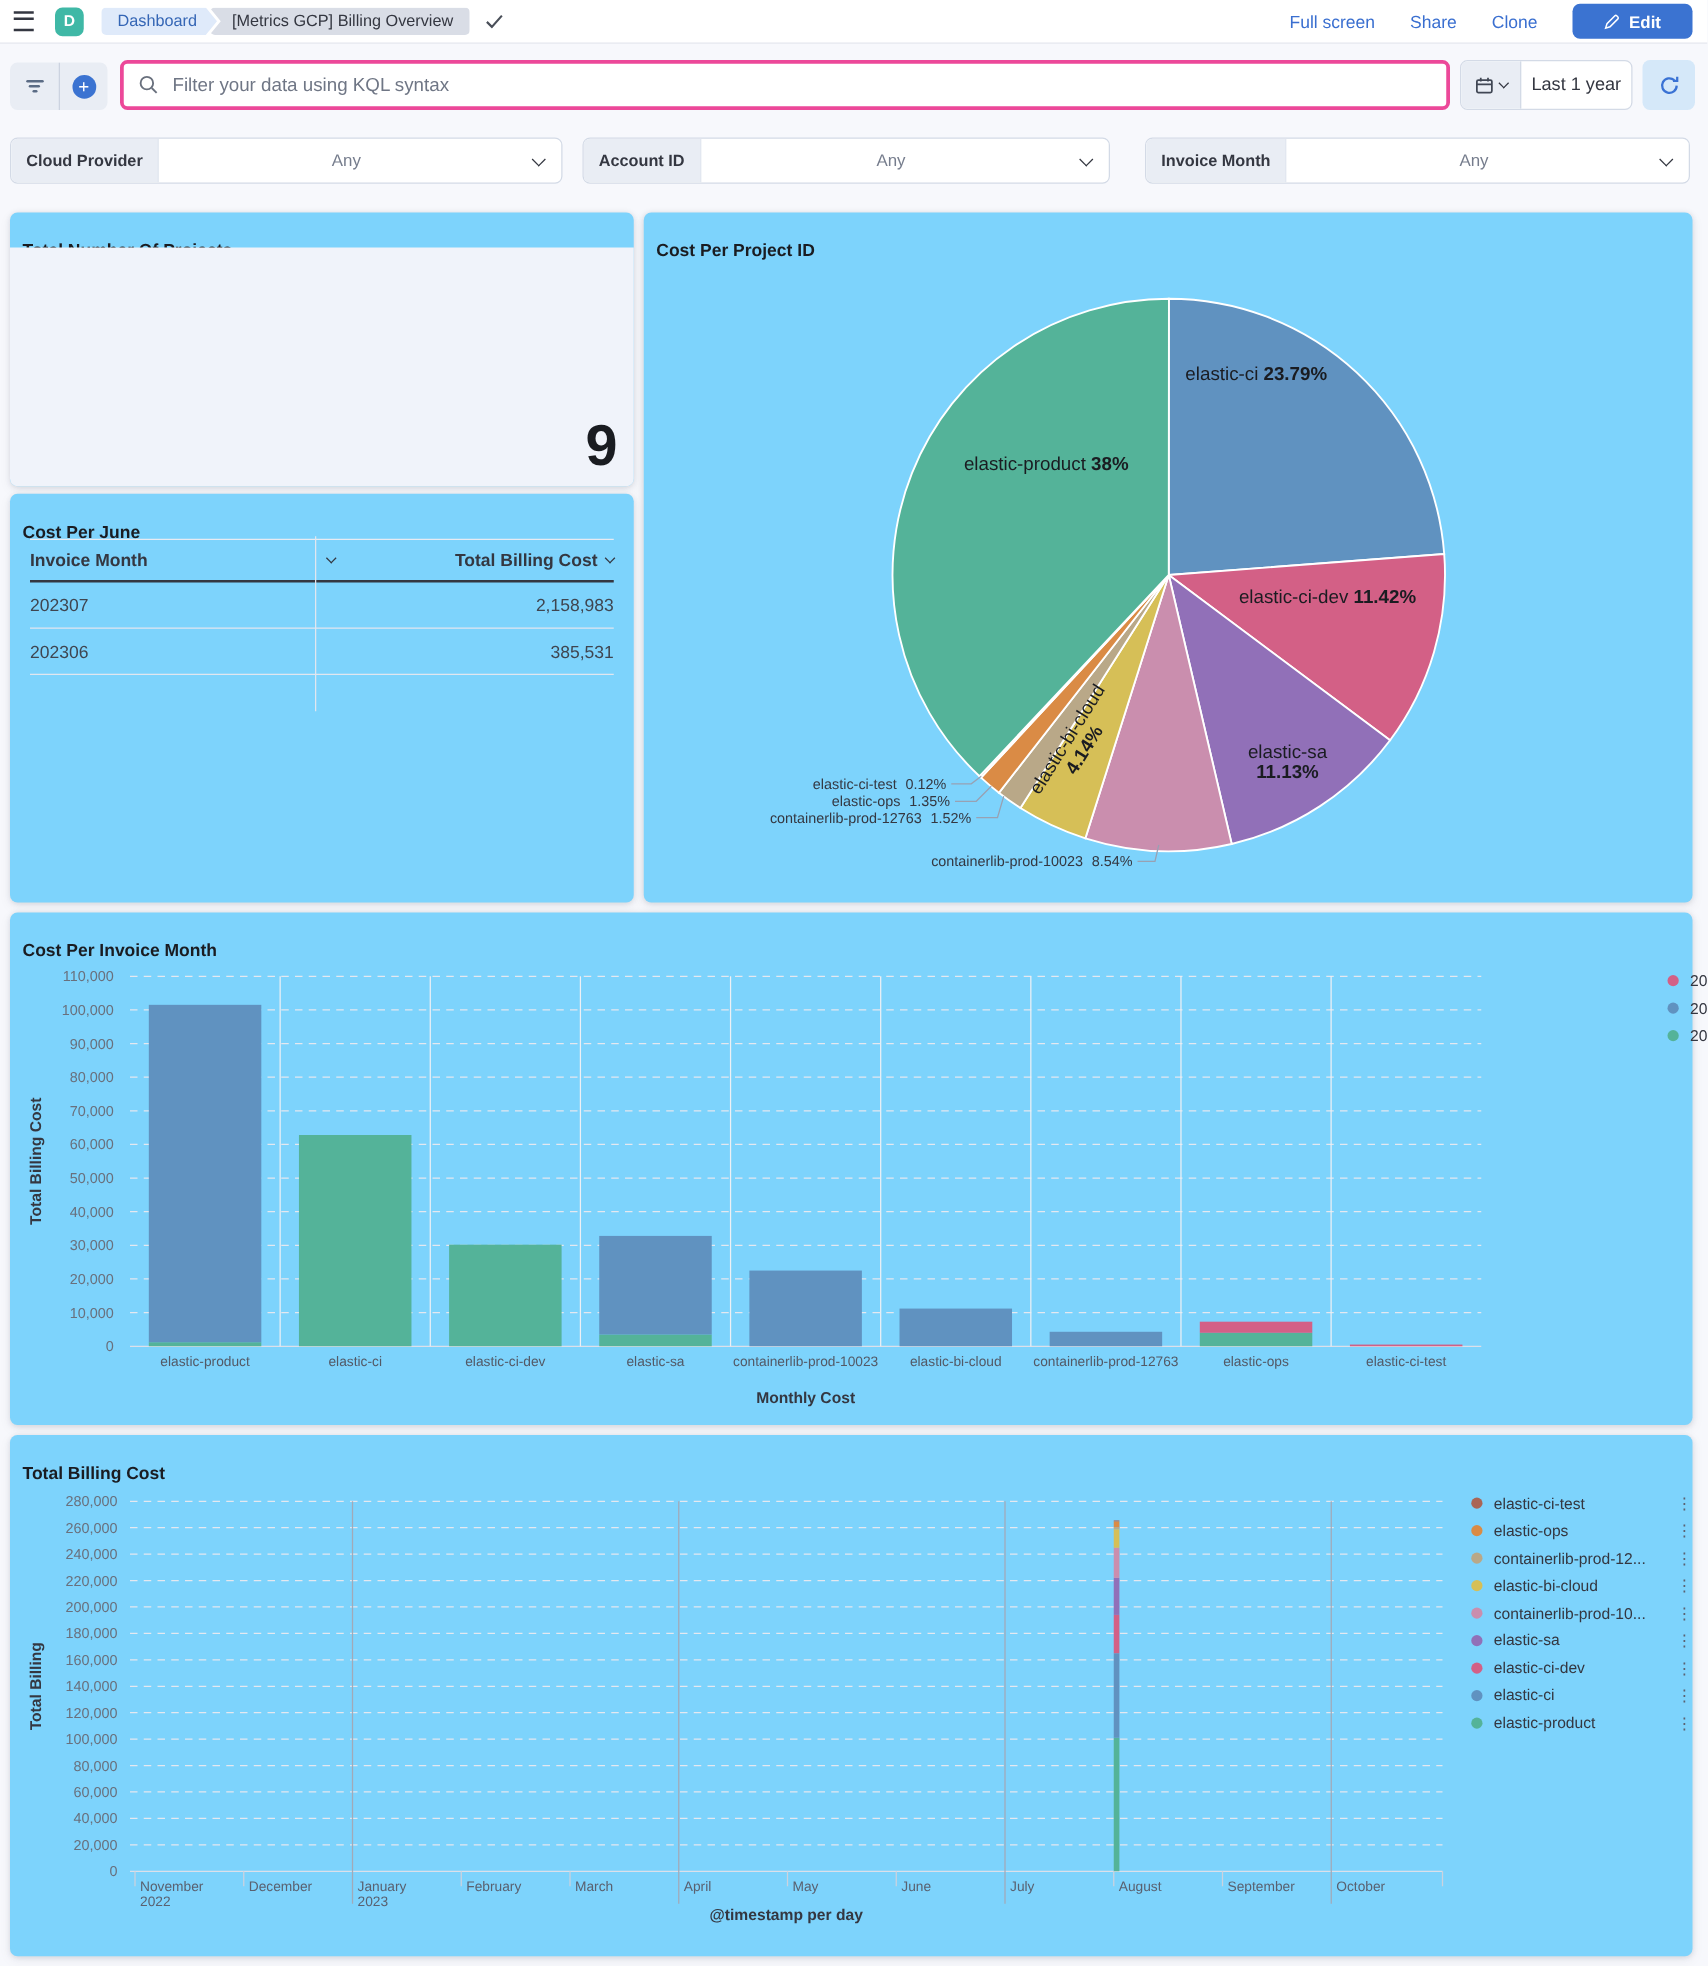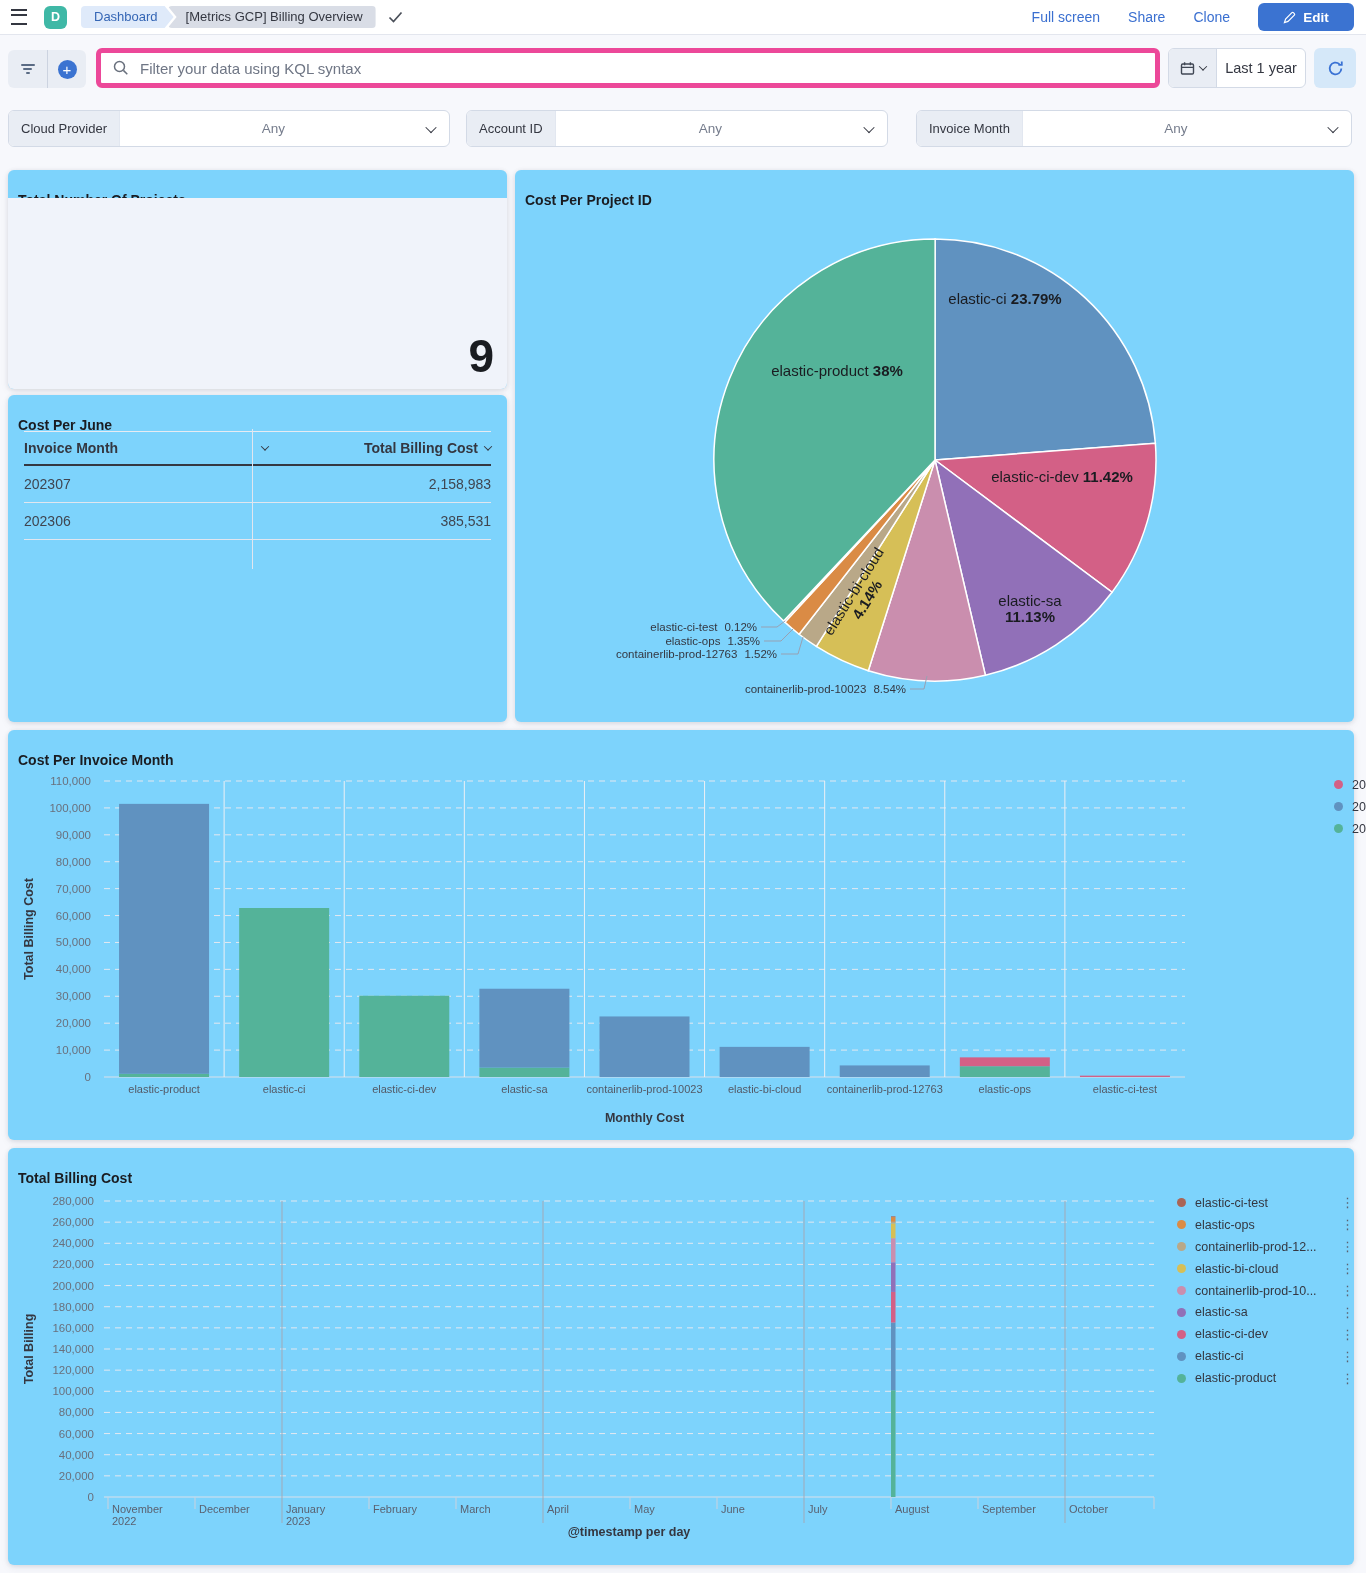--- a/index.html
+++ b/index.html
@@ -45,7 +45,7 @@
   .plus-circle{width:19px;height:19px;border-radius:50%;background:#3b73d1;color:#fff;
     display:flex;align-items:center;justify-content:center;font-size:15px;line-height:1;font-weight:500;}
   .search-bar{position:absolute;left:96px;top:48px;width:1064px;height:40px;background:#fff;
-    border:5px solid #ec4899;border-radius:6px;display:flex;align-items:center;box-sizing:border-box;padding:0 12px;}
+    border:3px solid #ec4899;border-radius:6px;display:flex;align-items:center;box-sizing:border-box;padding:0 12px;}
   .search-bar input{border:none;outline:none;flex:1;font-size:15px;color:#343741;margin-left:9px;background:transparent;}
   .search-bar input::placeholder{color:#6f7685;}
   .datepicker{position:absolute;left:1168px;top:48px;width:138px;height:40px;border:1px solid #d3dae6;

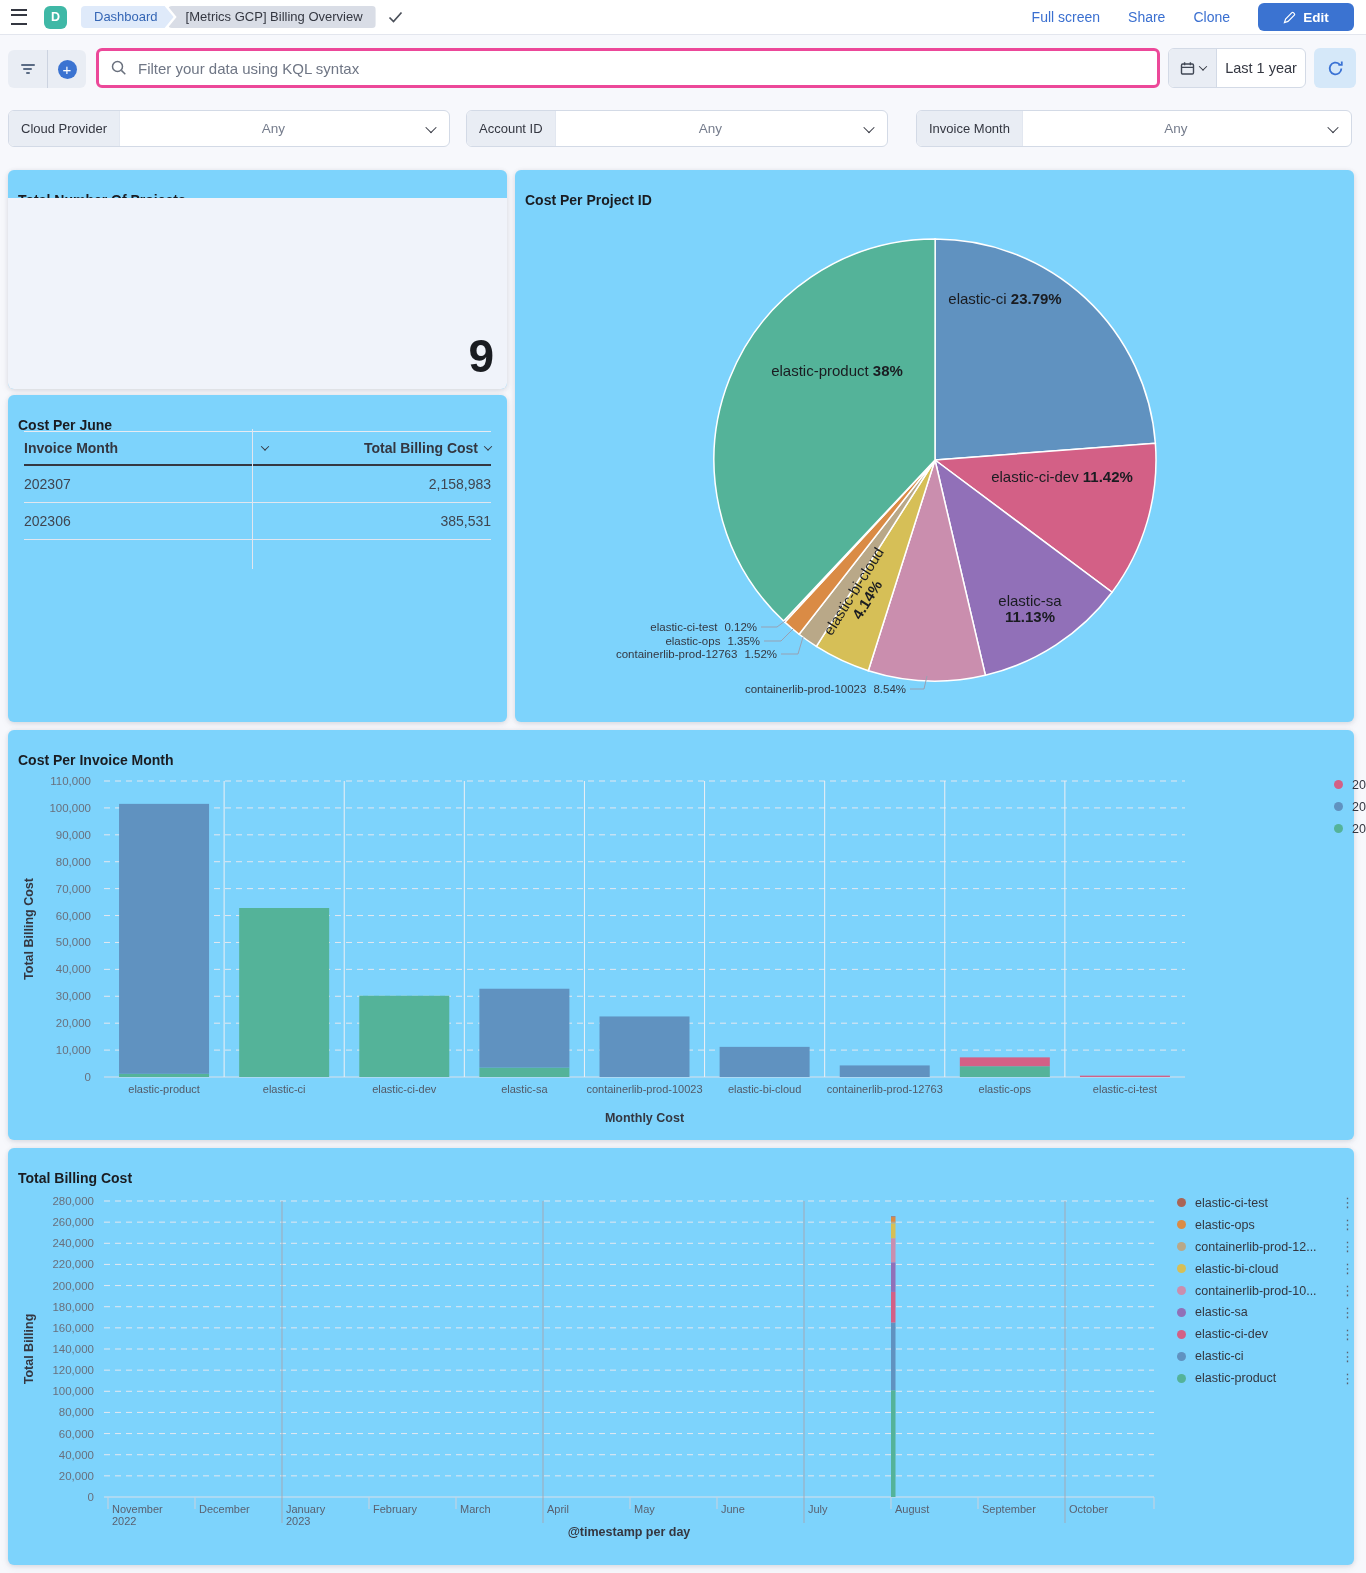--- a/index.html
+++ b/index.html
@@ -63,7 +63,7 @@
   .filter-pill{position:absolute;top:0;height:37px;background:#fff;border:1px solid #d3dae6;
     border-radius:6px;display:flex;align-items:center;box-sizing:border-box;overflow:hidden;}
   .fp-label{background:#e9edf4;height:100%;display:flex;align-items:center;padding:0 12px;
-    font-size:13px;font-weight:400;color:#343741;border-right:1px solid #e2e7f0;white-space:nowrap;}
+    font-size:13px;font-weight:700;color:#343741;border-right:1px solid #e2e7f0;white-space:nowrap;}
   .fp-value{flex:1;padding:0 12px;font-size:13.5px;color:#767d8d;}
   .fp-caret{margin-right:14px;}
 

